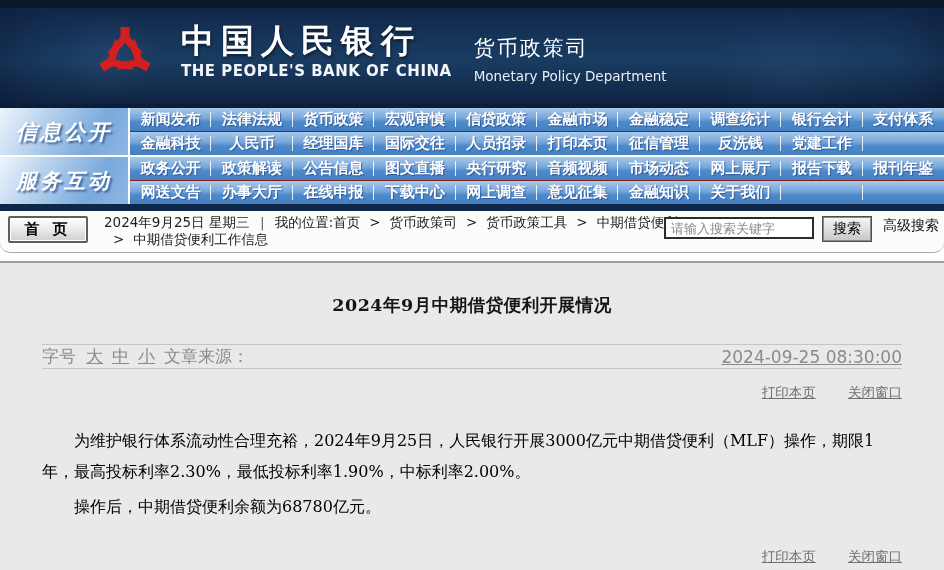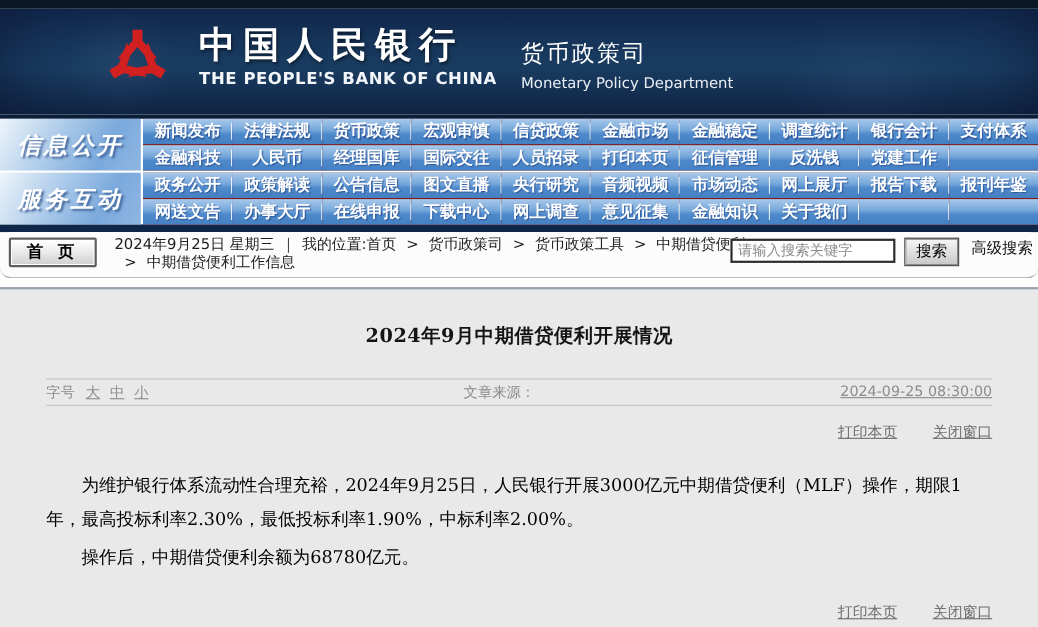--- a/index.html
+++ b/index.html
@@ -59,7 +59,7 @@
   
   .content { flex:1; margin-top:8px; background:#e9e9e9; border-top:2px solid #98a2ab; padding:0 42px; }
   .page-title { text-align:center; font-size:17.5px; font-weight:bold; color:#141414; margin-top:30px; letter-spacing:.5px; font-family:"DejaVu Serif","Liberation Serif",serif; }
-  .meta-row { margin-top:27px; height:25px; border-top:1px solid #c4c4c4; border-bottom:1px solid #c4c4c4; display:flex; align-items:center; font-size:13px; color:#8b8b8b; }
+  .meta-row { margin-top:27px; height:25px; border-top:1px solid #c4c4c4; border-bottom:1px solid #c4c4c4; display:flex; align-items:center; font-size:17px; color:#8b8b8b; }
   .meta-left { display:flex; align-items:center; }
   .size-label { margin-right:10px; }
   .size-link { margin-right:9px; text-decoration:underline; color:#8b8b8b; cursor:pointer; }

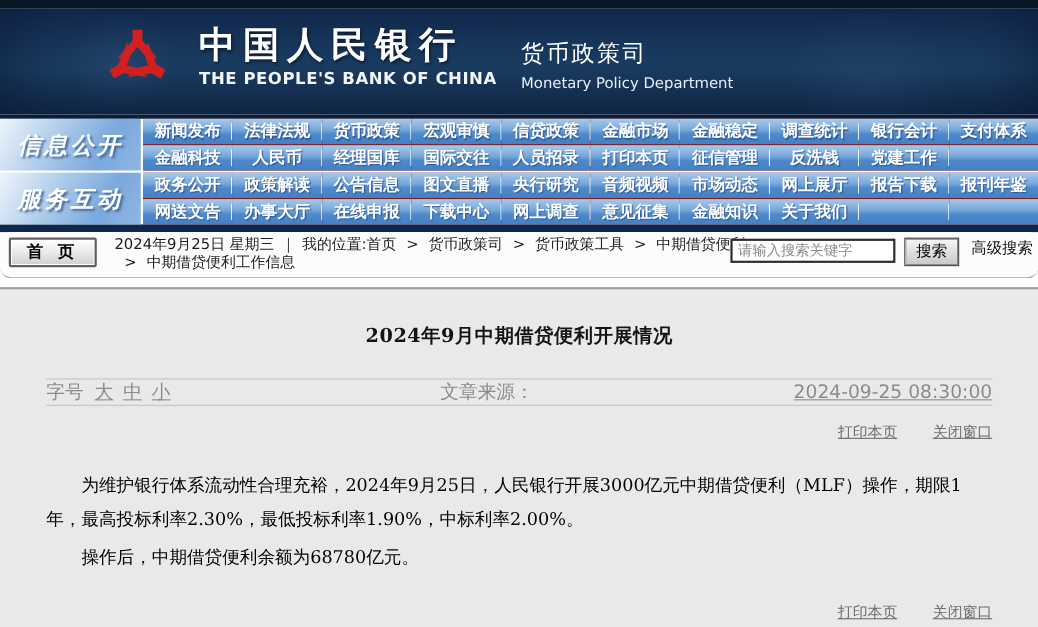--- a/index.html
+++ b/index.html
@@ -63,7 +63,7 @@
   .meta-left { display:flex; align-items:center; }
   .size-label { margin-right:10px; }
   .size-link { margin-right:9px; text-decoration:underline; color:#8b8b8b; cursor:pointer; }
-  .meta-center { flex:1; text-align:center; }
+  .meta-center { flex:1; }
   .meta-right { white-space:nowrap;text-decoration:underline; }
   .action-links { text-align:right; margin-top:15px; font-size:13.5px; height:17px; }
   .action-links a { color:#6f6f6f; text-decoration:underline; margin-left:28px; cursor:pointer; }

